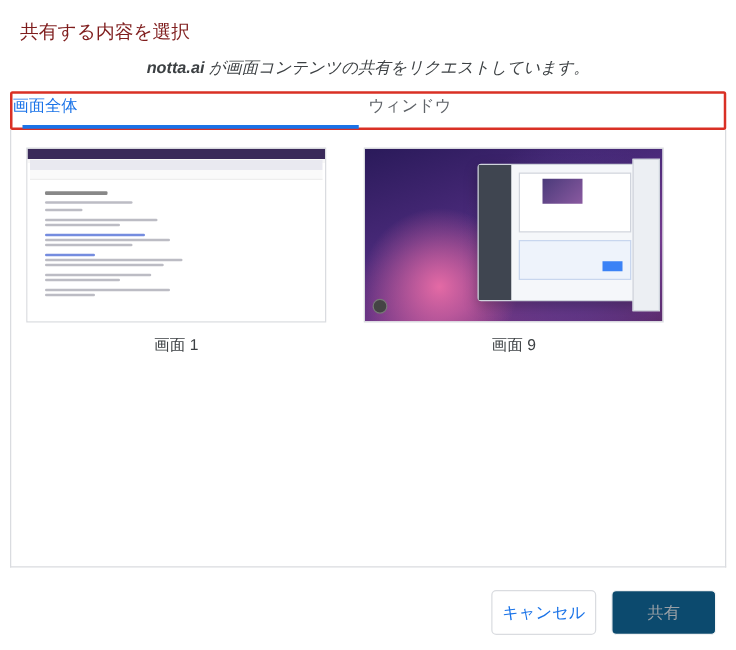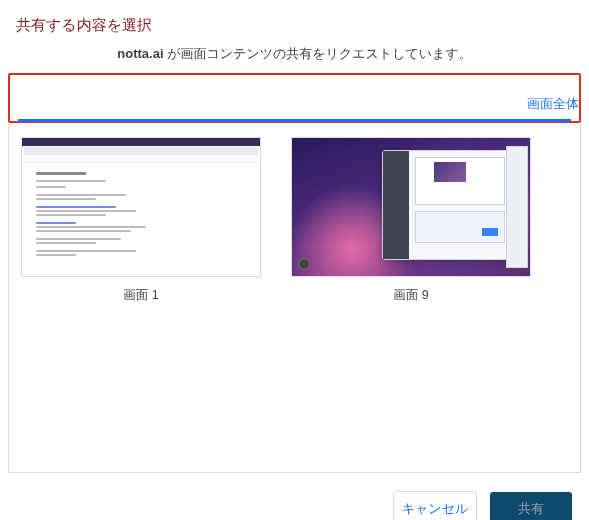--- a/index.html
+++ b/index.html
@@ -24,6 +24,7 @@
     font-size: 13px;
     color: #3c4043;
     margin-bottom: 10px;
+    font-style: italic;
   }
   .subtitle .domain {
     font-weight: 600;

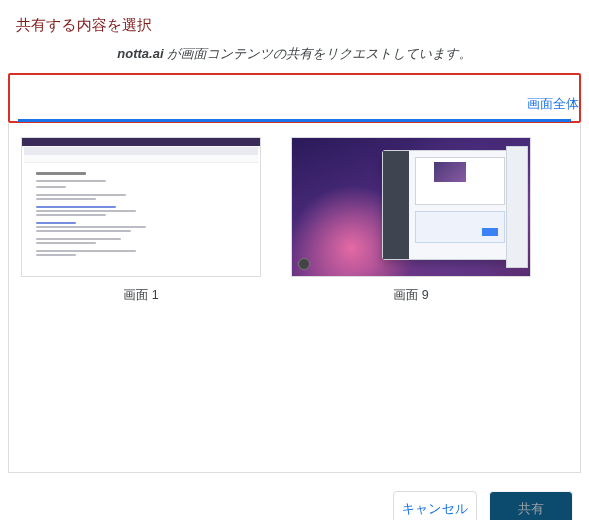--- a/index.html
+++ b/index.html
@@ -41,8 +41,8 @@
   }
   .tab {
     flex: 1;
-    text-align: right;
-    padding: 20px 0 8px 0;
+    text-align: left;
+    padding: 1px 0 8px 0;
     font-size: 13px;
     color: #5f6368;
     cursor: pointer;

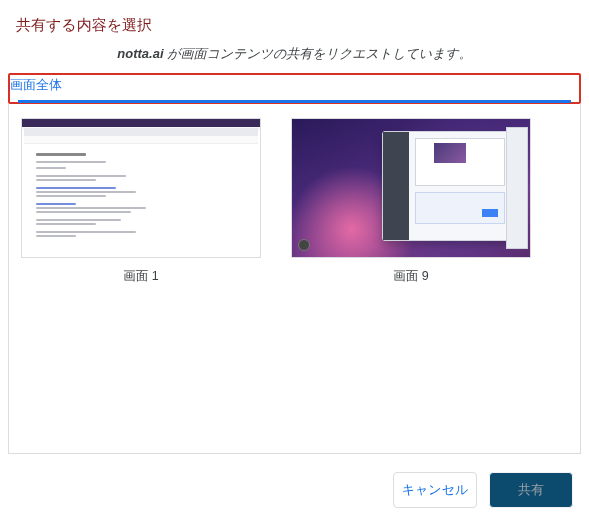--- a/index.html
+++ b/index.html
@@ -160,6 +160,9 @@
     <div class="tabs">
       <div class="tab active">
         <span>画面全体</span>
+      </div>
+      <div class="tab">
+        <span>ウィンドウ</span>
       </div>
     </div>
   </div>

